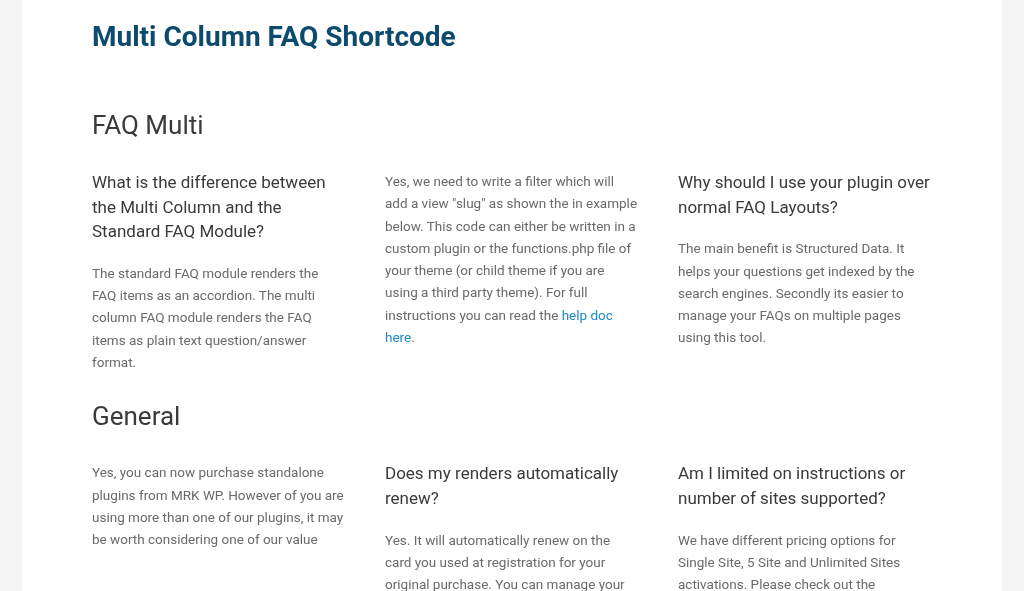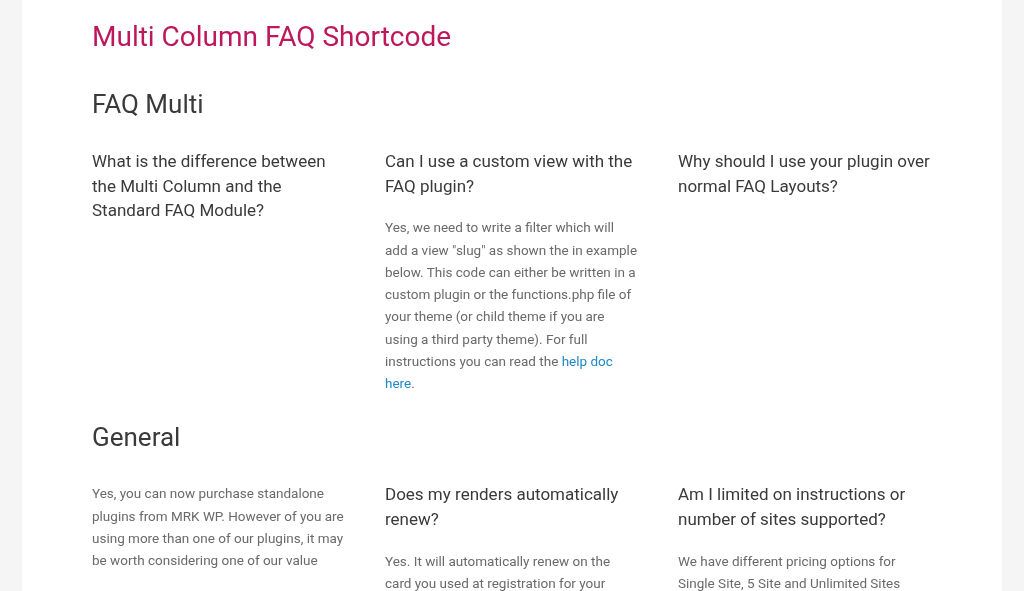--- a/index.html
+++ b/index.html
@@ -25,9 +25,9 @@
     }
     .page-title {
       font-size: 28px;
-      font-weight: 400;
-      color: #be185d;
-      margin-bottom: 36px;
+      font-weight: 700;
+      color: #0c4a6e;
+      margin-bottom: 57px;
     }
     .section-heading {
       font-size: 26px;

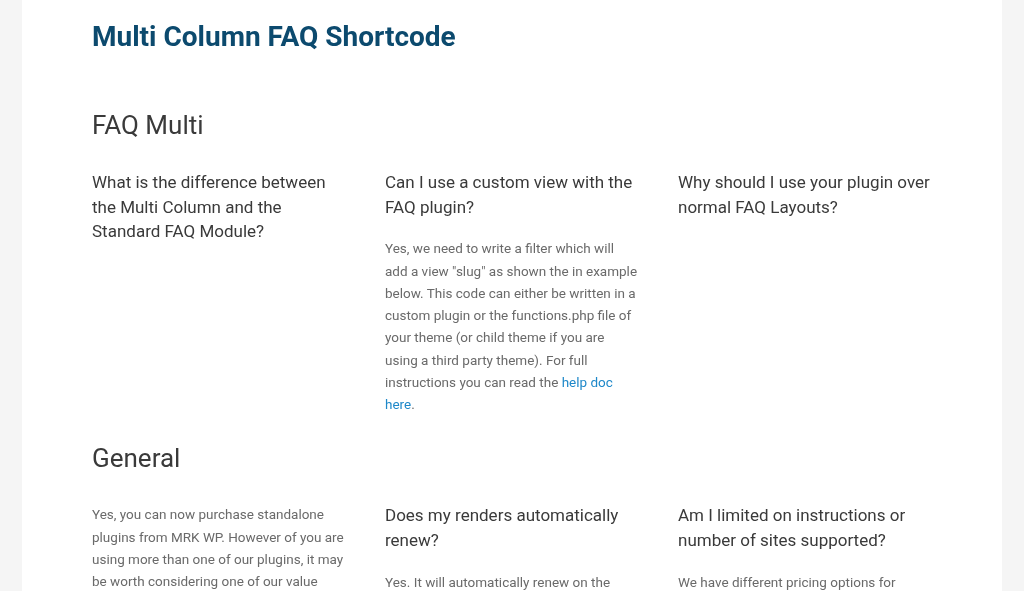--- a/index.html
+++ b/index.html
@@ -78,7 +78,6 @@
     </div>
 
     <div class="faq-item">
-      <h3 class="faq-question">Can I use a custom view with the FAQ plugin?</h3>
       <p class="faq-answer">
         <span>Yes, we need to write a filter which will add a view "slug" as shown the in example below. This code can either be written in a custom plugin or the functions.php file of your theme (or child theme if you are using a third party theme). For full instructions you can read the </span><a href="#">help doc here</a><span>.</span>
       </p>

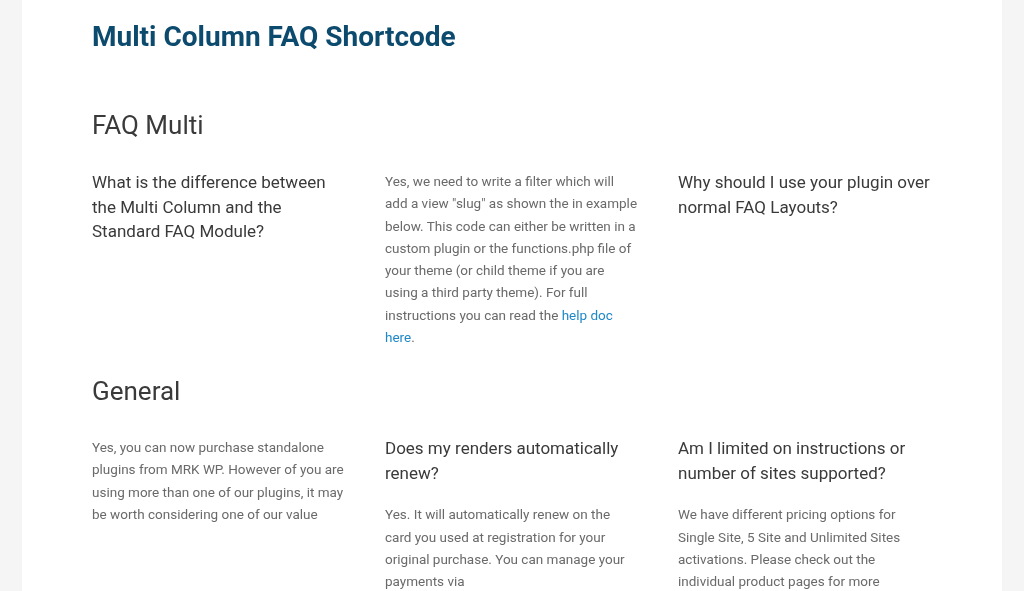--- a/index.html
+++ b/index.html
@@ -85,6 +85,9 @@
 
     <div class="faq-item">
       <h3 class="faq-question">Why should I use your plugin over normal FAQ Layouts?</h3>
+      <p class="faq-answer">
+        <span>The main benefit is Structured Data. It helps your questions get indexed by the search engines. Secondly its easier to manage your FAQs on multiple pages using this tool.</span>
+      </p>
     </div>
 
   </div>

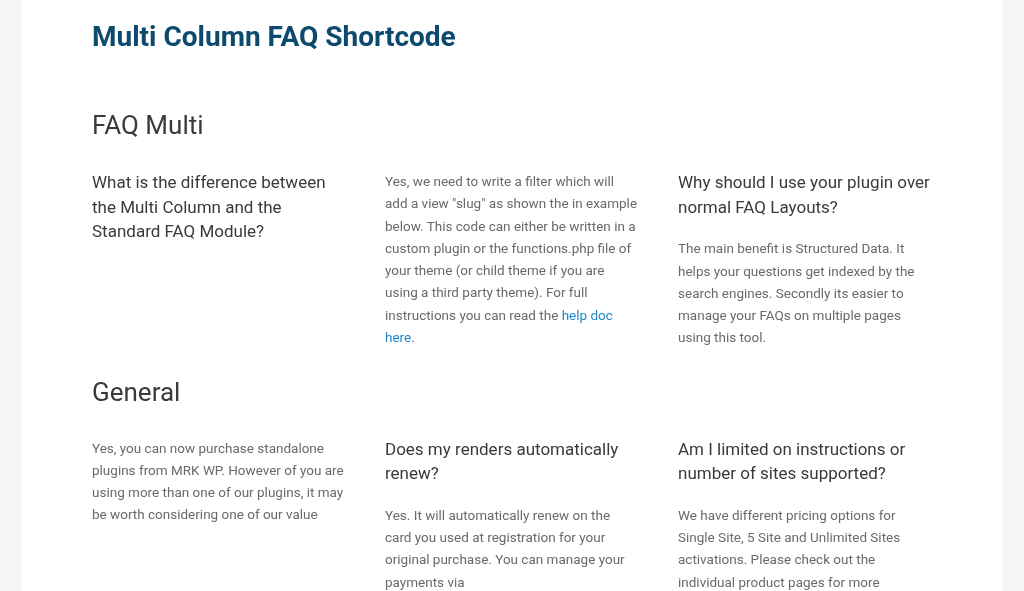--- a/index.html
+++ b/index.html
@@ -75,6 +75,9 @@
 
     <div class="faq-item">
       <h3 class="faq-question">What is the difference between the Multi Column and the Standard FAQ Module?</h3>
+      <p class="faq-answer">
+        <span>The standard FAQ module renders the FAQ items as an accordion. The multi column FAQ module renders the FAQ items as plain text question/answer format.</span>
+      </p>
     </div>
 
     <div class="faq-item">

